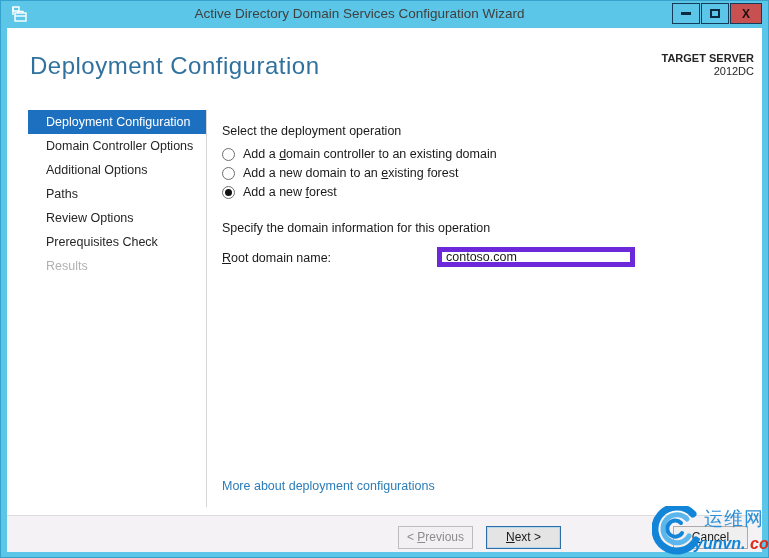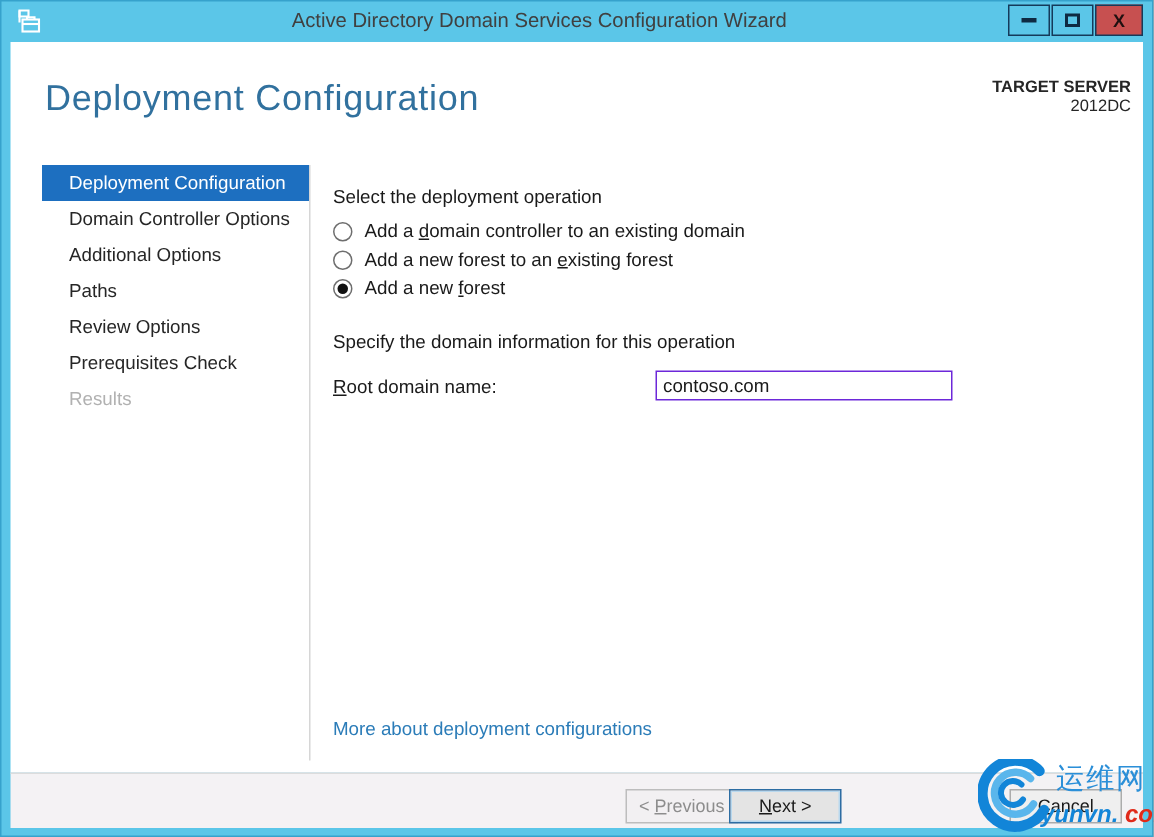--- a/index.html
+++ b/index.html
@@ -176,7 +176,7 @@
 
       <div class="radio-row r1">
         <span class="radio"></span>
-        <span><span>Add a new forest to an </span><span class="ukey">e</span><span>xisting forest</span></span>
+        <span><span>Add a new domain to an </span><span class="ukey">e</span><span>xisting forest</span></span>
       </div>
 
       <div class="radio-row r2">

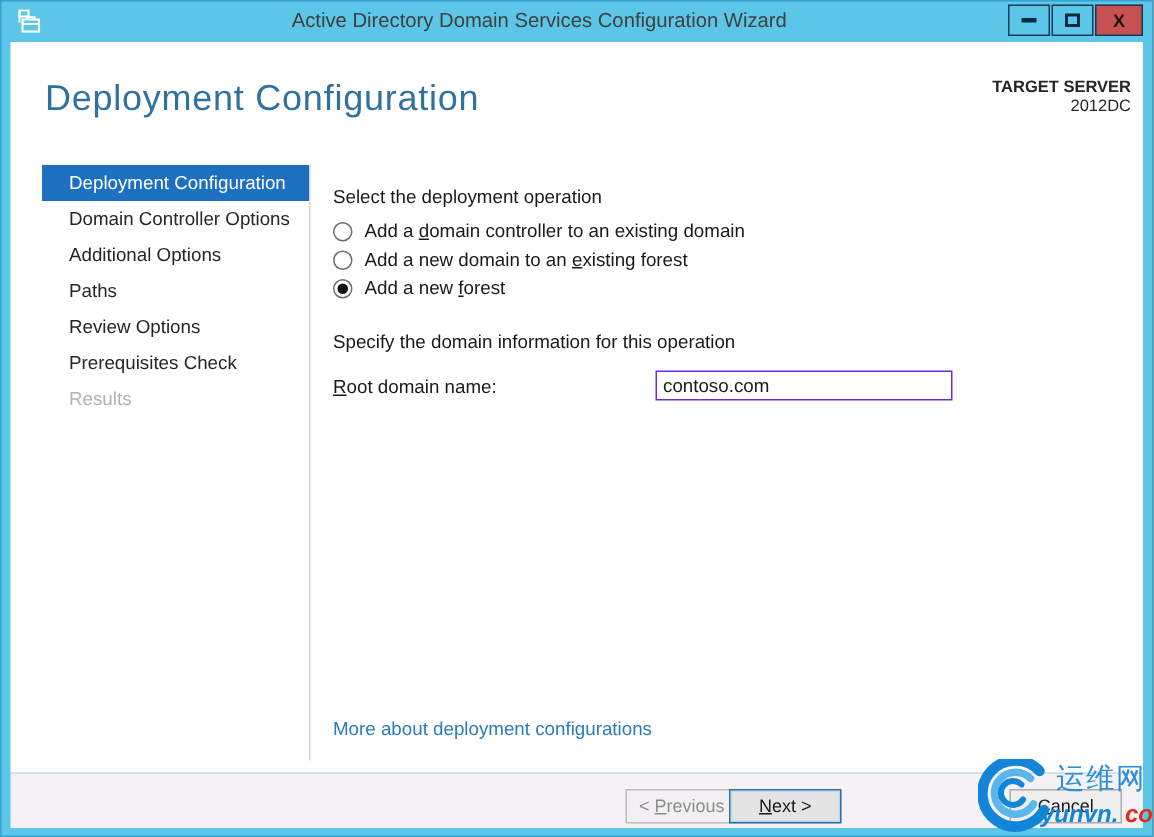--- a/index.html
+++ b/index.html
@@ -77,7 +77,7 @@
   .root-label { position:absolute; left:0; top:223px; }
   .text-input {
     position:absolute; left:215px; top:219px; width:198px; height:20px;
-    border:1px solid #6d28d9; background:#fff; font-family:"Liberation Sans",sans-serif;
+    border:5px solid #6d28d9; background:#fff; font-family:"Liberation Sans",sans-serif;
     font-size:12.5px; color:#1a1a1a; padding:0 4px; outline:none;
   }
   .help-link { position:absolute; left:0; top:451px; color:#2b7cb8; cursor:pointer; }

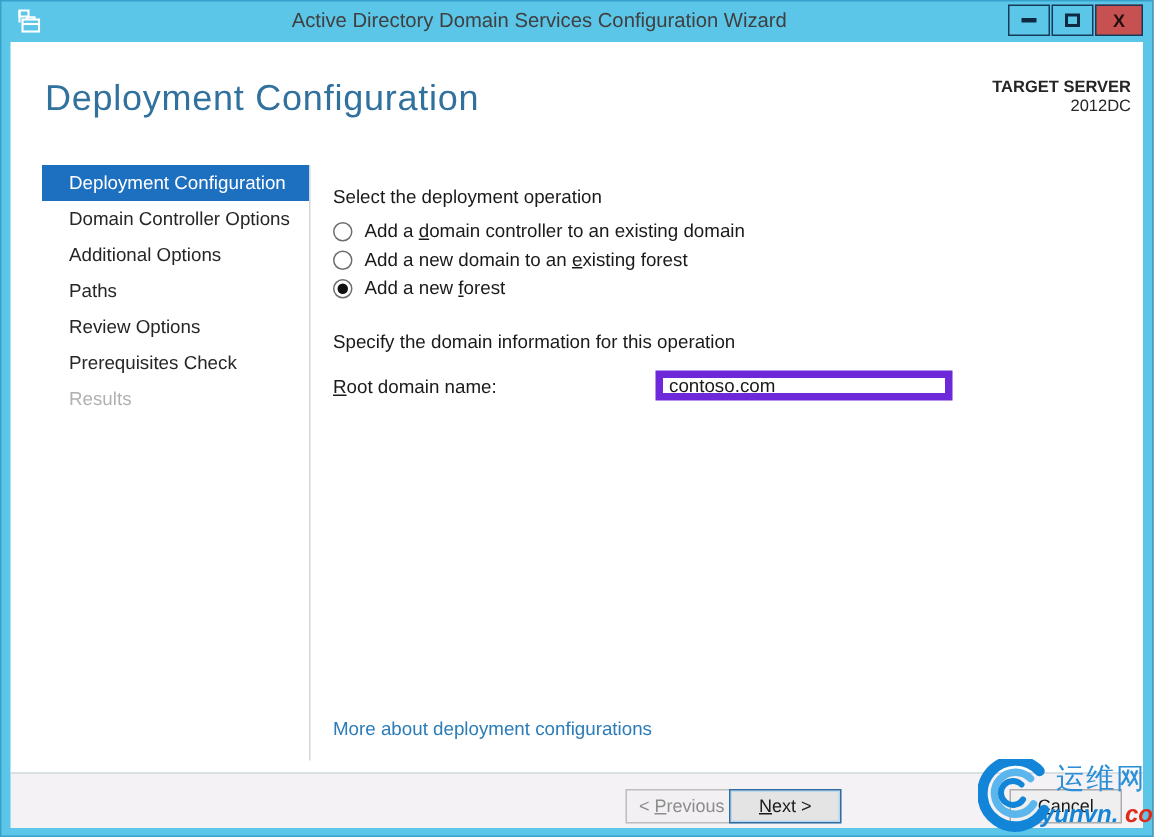--- a/index.html
+++ b/index.html
@@ -97,7 +97,7 @@
     background:#e4e4e4; border:1px solid #2d6da3;
     box-shadow: inset 0 0 0 1px #b8d8ee;
   }
-  .btn.prev { left:410px;text-align:center; }
+  .btn.prev { left:391px;text-align:center; }
   .btn.next { left:479px; }
   .btn.install { left:588px; }
   .btn.cancel { left:666px; }

